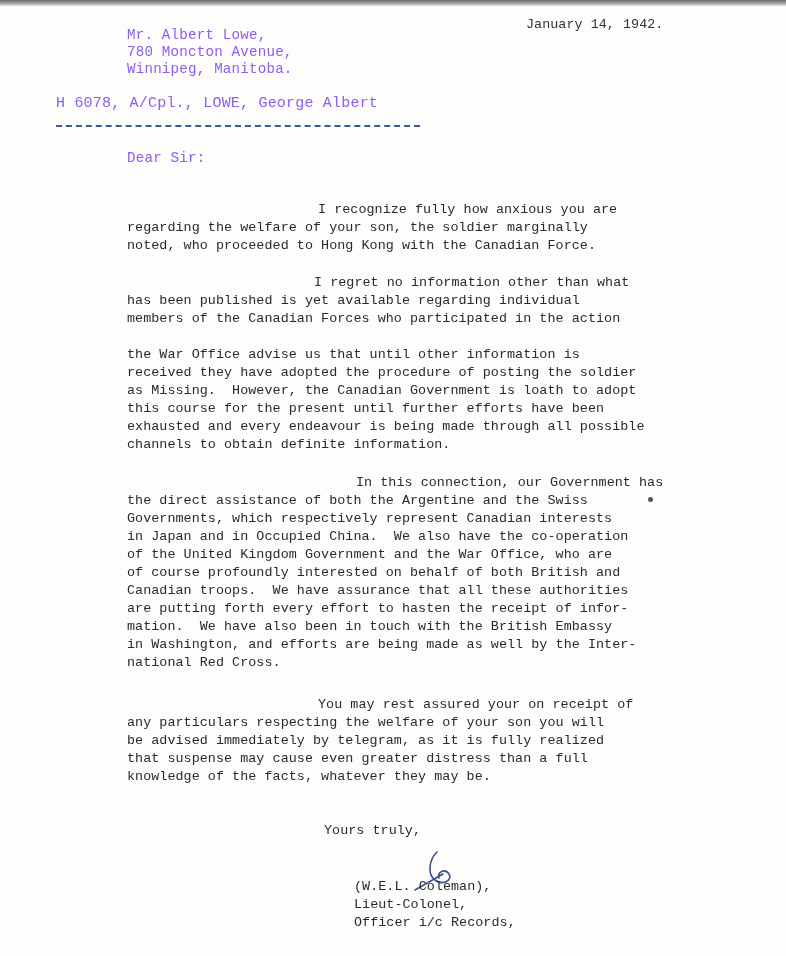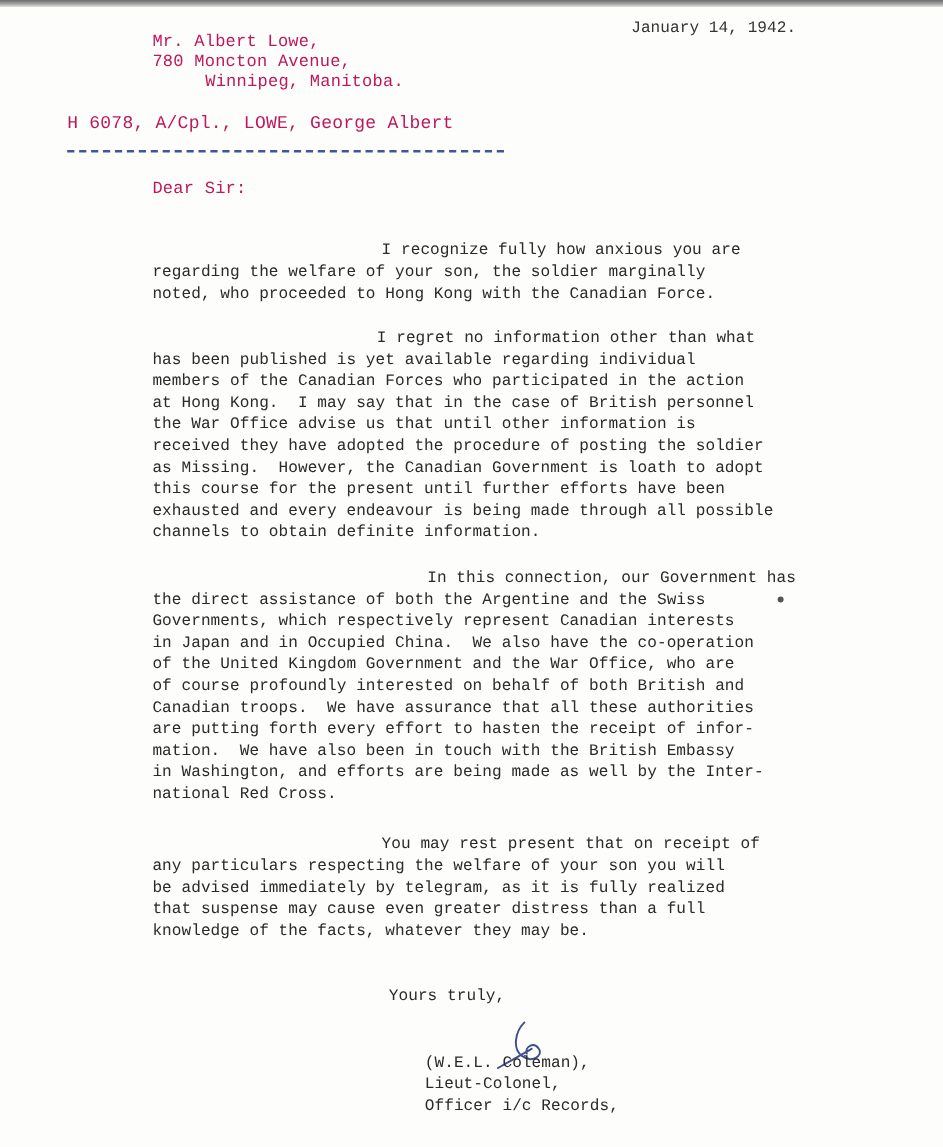--- a/index.html
+++ b/index.html
@@ -20,7 +20,7 @@
     position: absolute; white-space: pre; font-size: 13.4px; line-height: 18px;
     color: #2a2a2a; letter-spacing: 0.05px;
   }
-  .blue { color: #be185d; font-size: 14.2px; letter-spacing: 0.2px; }
+  .blue { color: #8b5cf6; font-size: 14.2px; letter-spacing: 0.2px; }
   .date { left: 526px; top: 10px; color: #333; }
   .dash {
     position: absolute; left: 56px; top: 119px; width: 364px; height: 0;

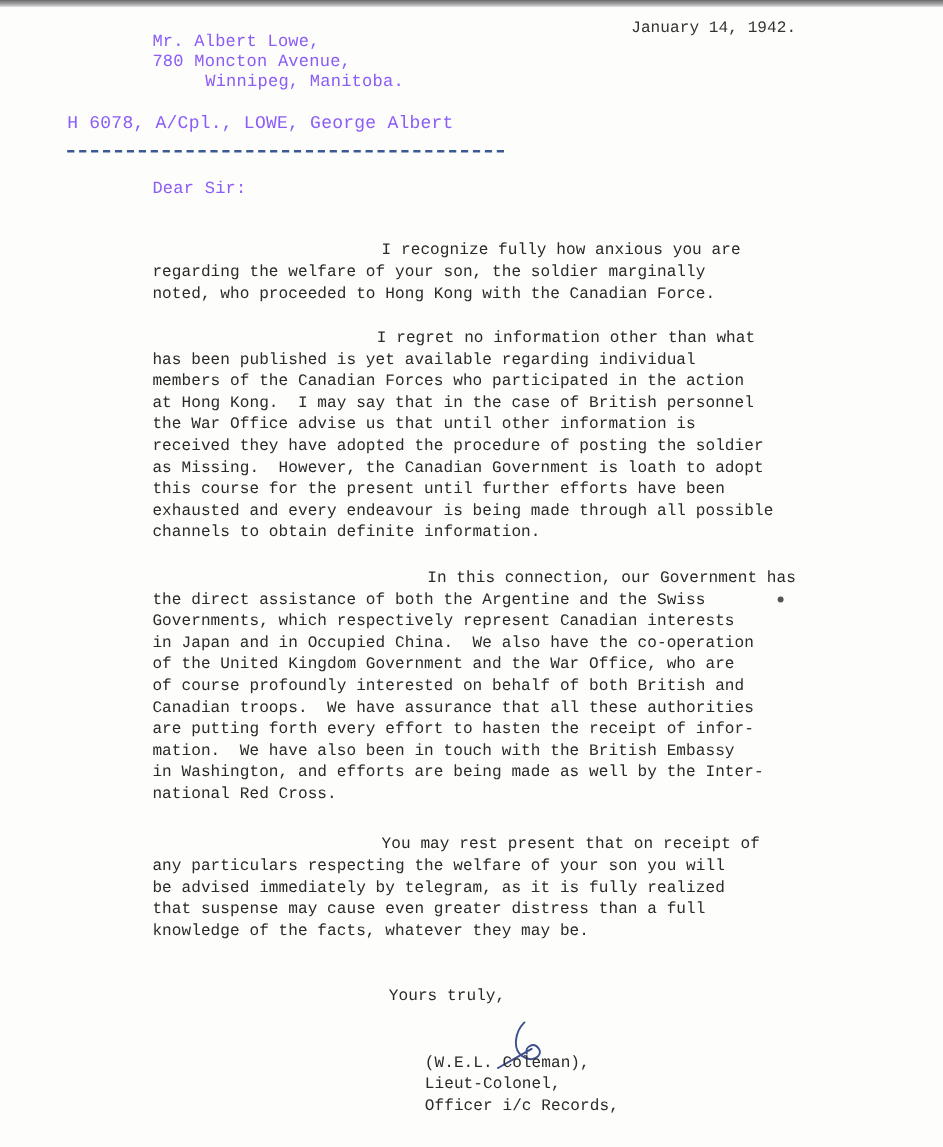--- a/index.html
+++ b/index.html
@@ -45,7 +45,7 @@
 
   <div class="line blue" style="left:127px;top:20px;">Mr. Albert Lowe,</div>
   <div class="line blue" style="left:127px;top:37px;">780 Moncton Avenue,</div>
-  <div class="line blue" style="left:127px;top:54px;margin-left:44px;">Winnipeg, Manitoba.</div>
+  <div class="line blue" style="left:127px;top:54px;">Winnipeg, Manitoba.</div>
 
   <div class="line blue" style="left:56px;top:89px;font-size:15px;">H 6078, A/Cpl., LOWE, George Albert</div>
   <div class="dash"></div>

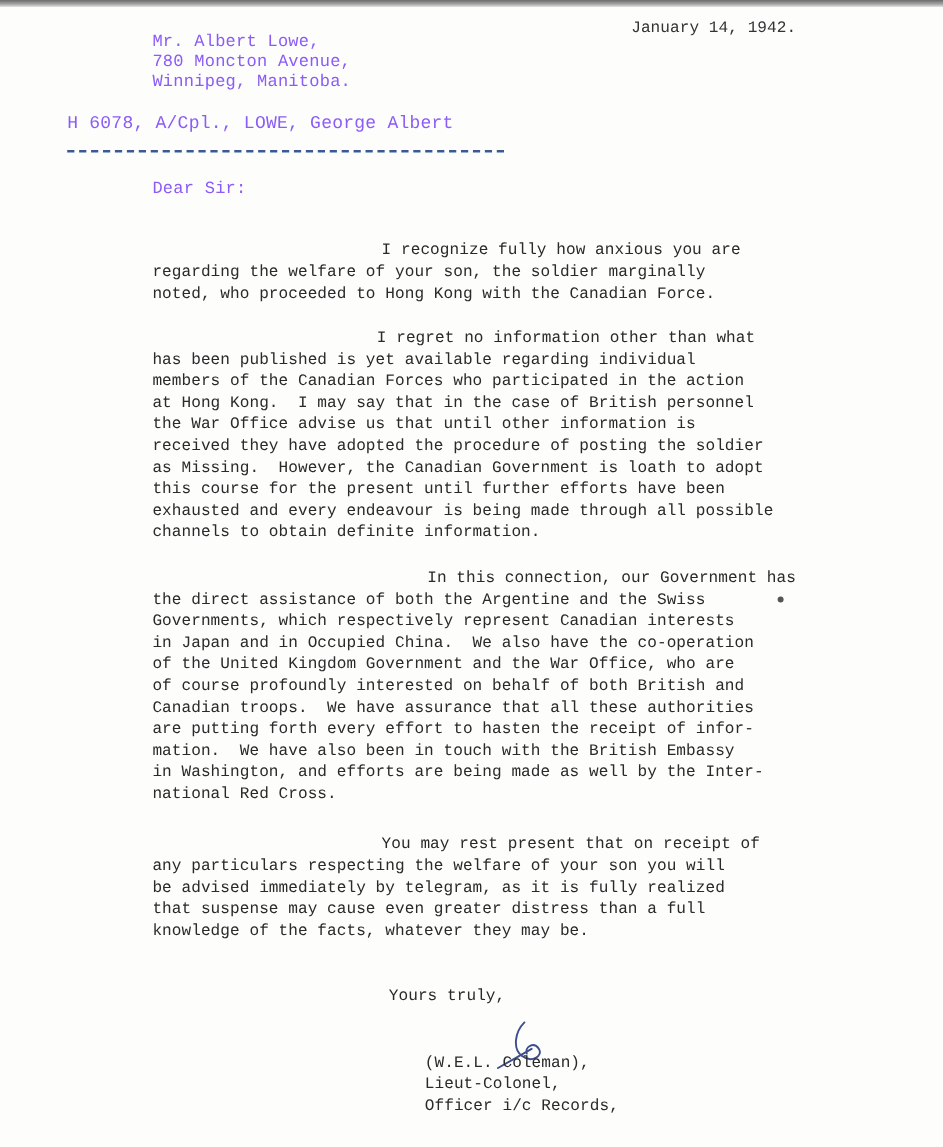--- a/index.html
+++ b/index.html
@@ -59,7 +59,6 @@
   <div class="line" style="left:314px;top:268px;">I regret no information other than what</div>
   <div class="line" style="left:127px;top:286px;">has been published is yet available regarding individual</div>
   <div class="line" style="left:127px;top:304px;">members of the Canadian Forces who participated in the action</div>
-  <div class="line" style="left:127px;top:322px;">at Hong Kong.  I may say that in the case of British personnel</div>
   <div class="line" style="left:127px;top:340px;">the War Office advise us that until other information is</div>
   <div class="line" style="left:127px;top:358px;">received they have adopted the procedure of posting the soldier</div>
   <div class="line" style="left:127px;top:376px;">as Missing.  However, the Canadian Government is loath to adopt</div>

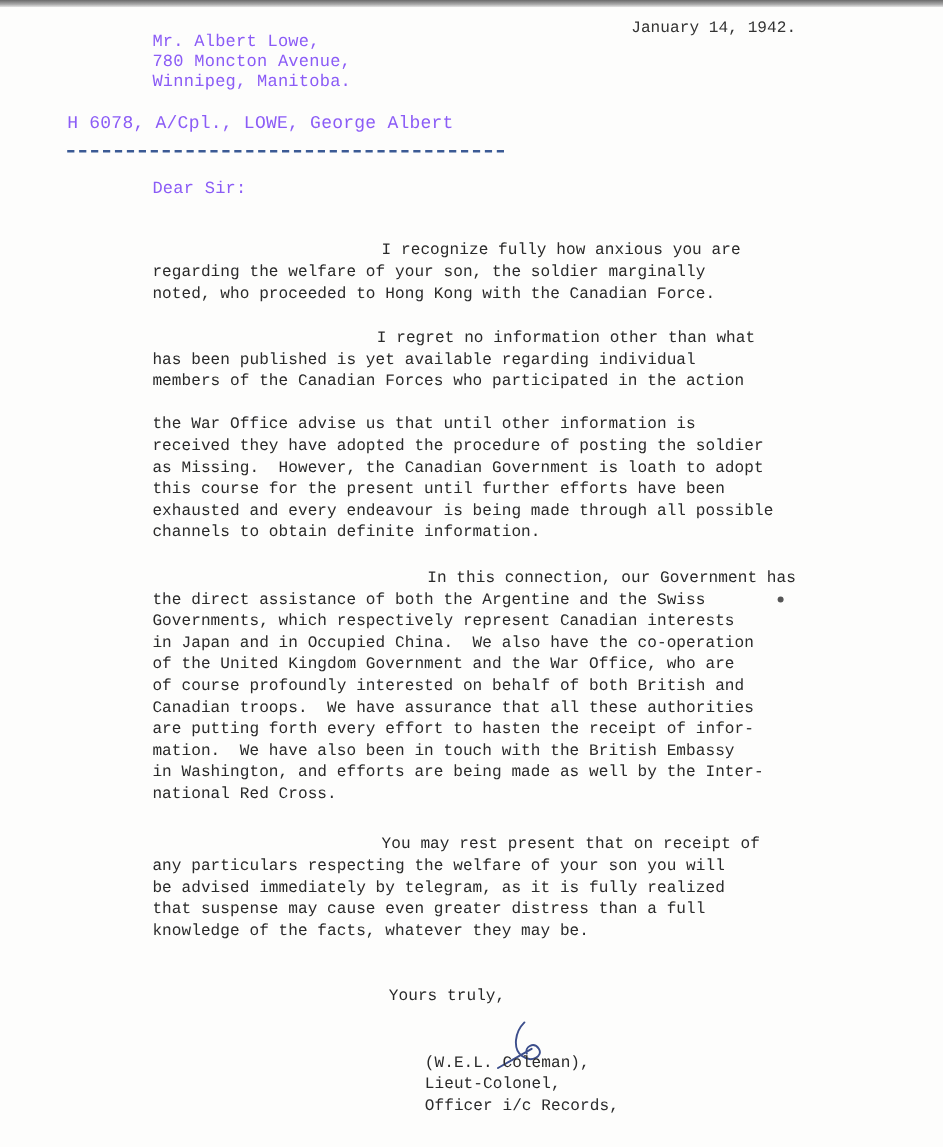--- a/index.html
+++ b/index.html
@@ -80,7 +80,7 @@
 
   <div class="dot"></div>
 
-  <div class="line" style="left:318px;top:690px;">You may rest present that on receipt of</div>
+  <div class="line" style="left:318px;top:690px;">You may rest assured your on receipt of</div>
   <div class="line" style="left:127px;top:708px;">any particulars respecting the welfare of your son you will</div>
   <div class="line" style="left:127px;top:726px;">be advised immediately by telegram, as it is fully realized</div>
   <div class="line" style="left:127px;top:744px;">that suspense may cause even greater distress than a full</div>

